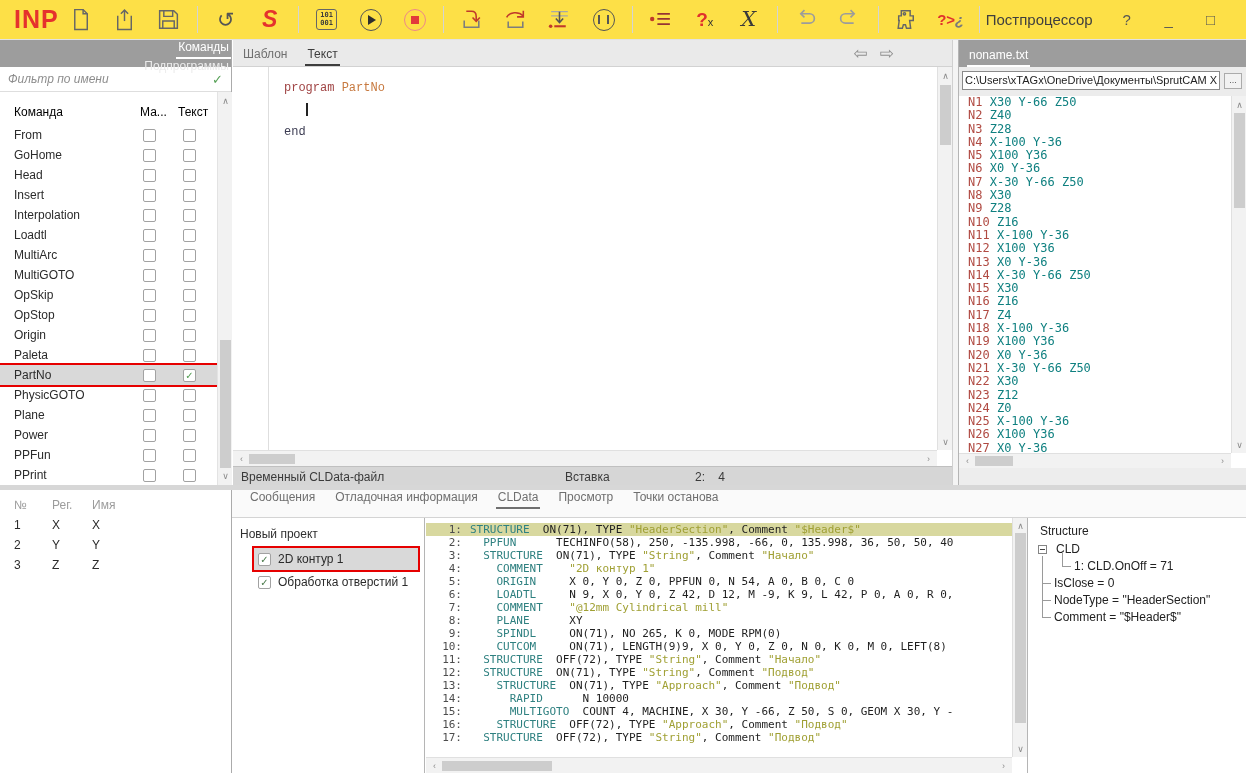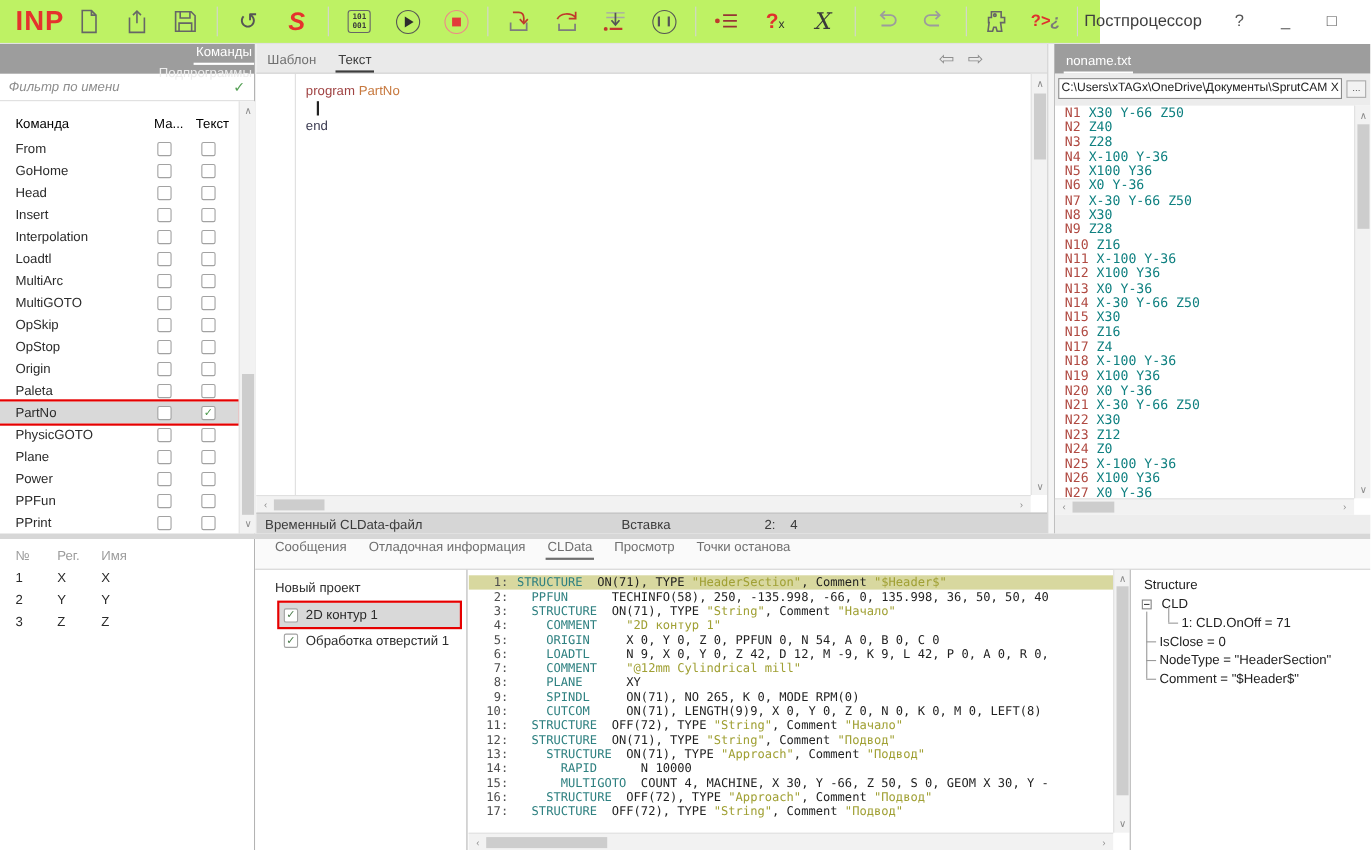--- a/index.html
+++ b/index.html
@@ -7,8 +7,8 @@
        font-family:"Liberation Sans",sans-serif;font-size:12px;color:#2b2b2b;}
   .abs{position:absolute;}
   
-  #toolbar{position:absolute;left:0;top:0;width:1000px;height:40px;display:flex;align-items:center;
-           border-bottom:1px solid #e2e2e2;box-sizing:border-box;padding-left:14px;background:#bef264;}
+  #toolbar{position:absolute;left:0;top:0;width:1246px;height:40px;display:flex;align-items:center;
+           border-bottom:1px solid #e2e2e2;box-sizing:border-box;padding-left:14px;background:#fde047;}
   #logo{color:#e5322d;font-weight:bold;font-size:25px;letter-spacing:1px;width:128px;font-family:"Liberation Sans",sans-serif;}
   .tb-btn{width:30px;height:30px;display:flex;align-items:center;justify-content:center;margin:0 7px;cursor:default;}
   .tb-btn svg{width:25px;height:25px;}

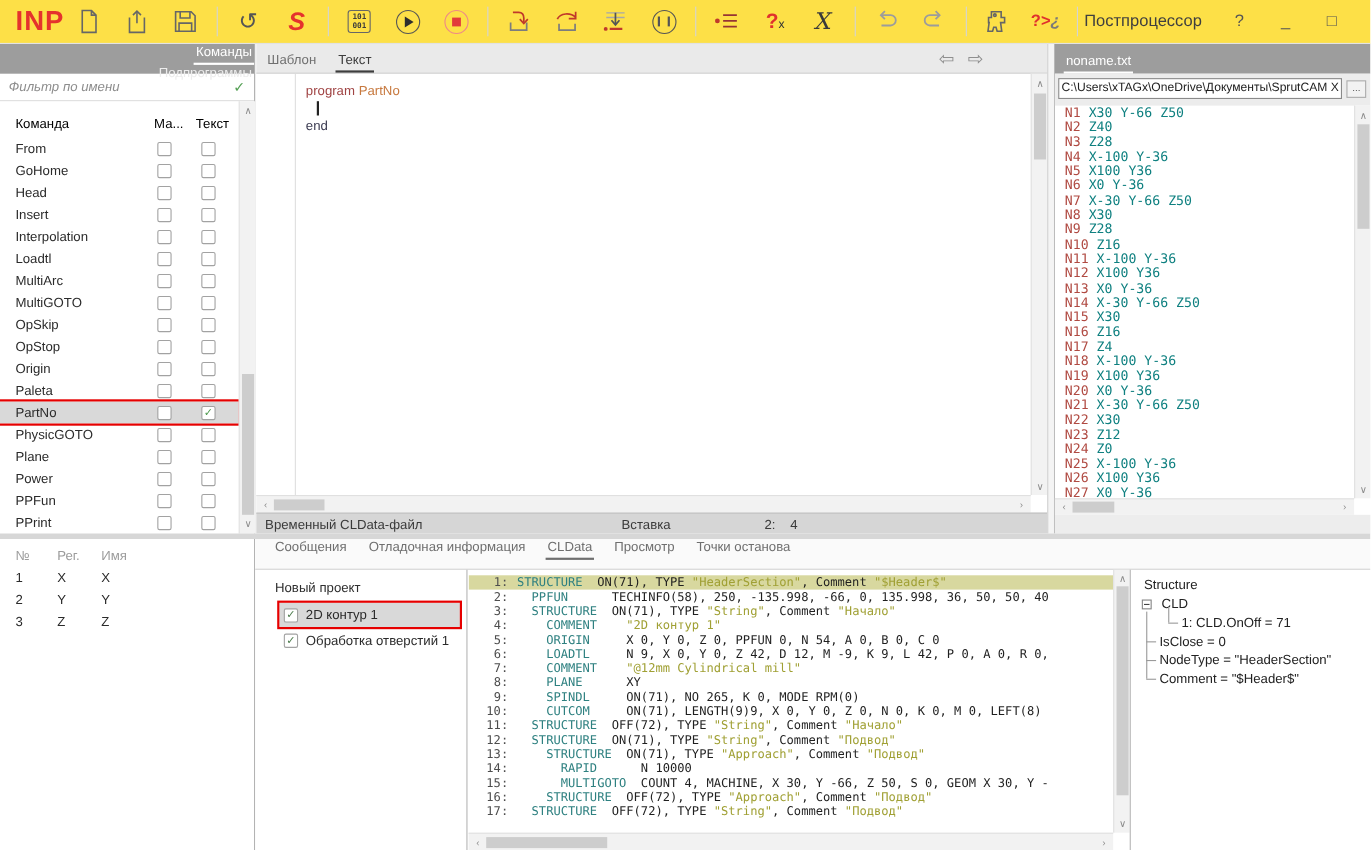--- a/index.html
+++ b/index.html
@@ -66,7 +66,7 @@
   #editor{position:absolute;left:0;top:27px;width:704px;height:383px;}
   #gutter{position:absolute;left:0;top:0;width:36px;height:100%;border-right:1px solid #dedede;box-sizing:border-box;}
   #code{position:absolute;left:45px;top:7px;font-family:"DejaVu Sans Mono",monospace;font-size:12px;line-height:16px;}
-  #code pre{margin:0;font-family:Liberation Sans, sans-serif;}
+  #code pre{margin:6px;font-family:Liberation Mono, monospace;}
   .ek{color:#a04444;} .ei{color:#c7793f;} .ee{color:#3c3c52;}
   .caret{display:inline-block;width:2px;height:13px;background:#222;vertical-align:middle;}
   #mid-hsb{position:absolute;left:0;top:410px;width:704px;height:16px;border-top:1px solid #e0e0e0;box-sizing:border-box;}

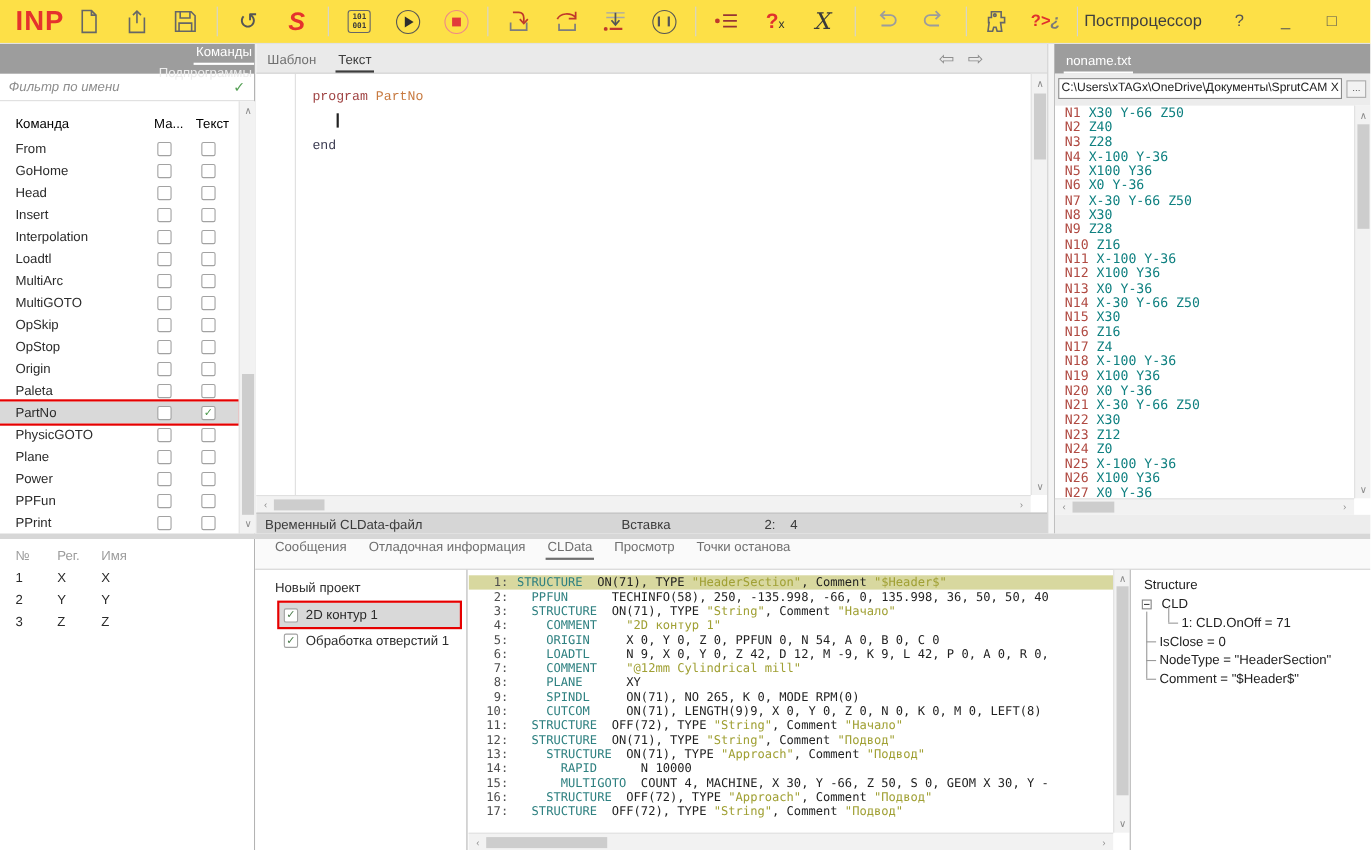--- a/index.html
+++ b/index.html
@@ -96,7 +96,7 @@
   #bot-tabs{position:absolute;left:0;top:0;width:100%;height:28px;background:#fafafa;border-bottom:1px solid #d4d4d4;
             box-sizing:border-box;display:flex;align-items:flex-start;color:#6f6f6f;}
   #tree{position:absolute;left:0;top:28px;width:193px;height:255px;border-right:1px solid #b5b5b5;box-sizing:border-box;}
-  #tree-title{position:absolute;left:18px;top:9px;color:#2f2f2f;}
+  #tree-title{position:absolute;left:8px;top:9px;color:#2f2f2f;}
   .tree-row{position:absolute;left:22px;width:164px;height:22px;display:flex;align-items:center;gap:7px;padding-left:4px;box-sizing:border-box;}
   .tree-row.sel{background:#d9d9d9;}
   .tree-row .cb{color:#4a7a4a;}

